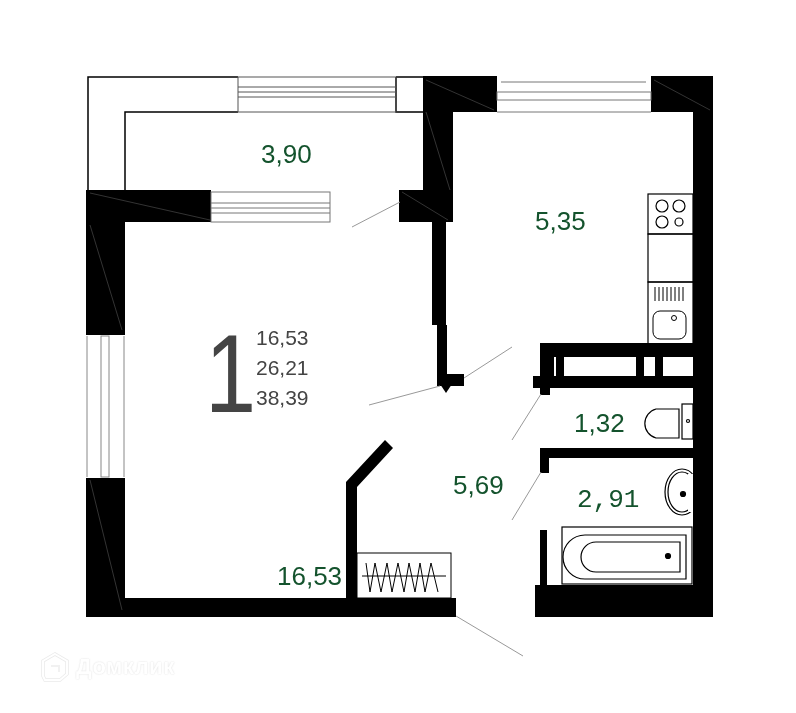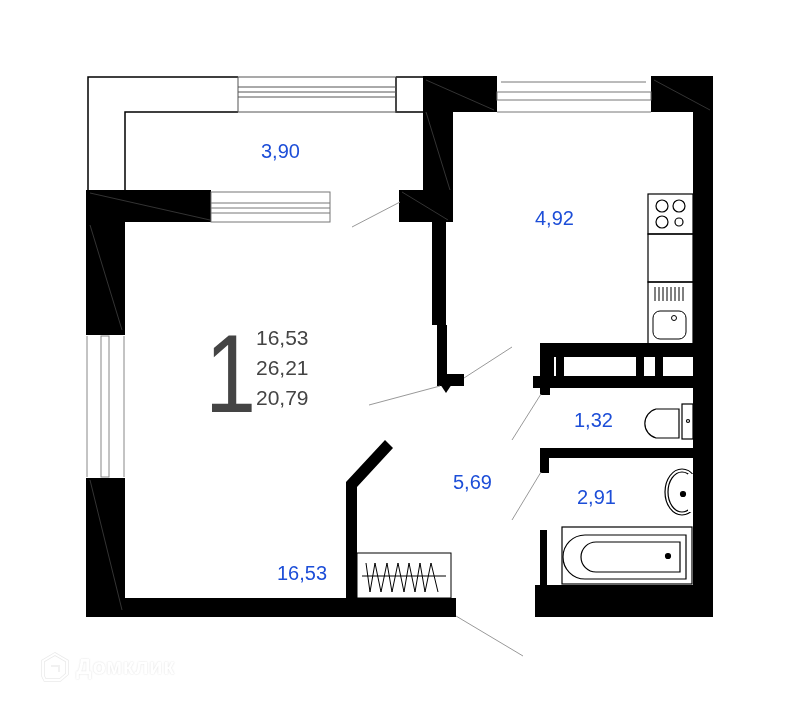--- a/index.html
+++ b/index.html
@@ -5,7 +5,7 @@
     html, body { margin: 0; padding: 0; background: #ffffff; }
     body { width: 796px; height: 713px; position: relative; overflow: hidden; font-family: "Liberation Sans", sans-serif; }
     #plan { position: absolute; left: 0; top: 0; width: 796px; height: 713px; }
-    .lbl { position: absolute; color: #1d4ed8; font-family: "Liberation Sans", sans-serif; font-size: 20px; line-height: 1; white-space: nowrap; }
+    .lbl { position: absolute; color: #14532d; font-family: "Liberation Sans", sans-serif; font-size: 26px; line-height: 1; white-space: nowrap; }
     .big-num { position: absolute; left: 205px; top: 318px; font-size: 112px; color: #444444; line-height: 1; font-family: "Liberation Sans", sans-serif; transform: scaleX(0.82); transform-origin: left top; }
     .stats { position: absolute; left: 256px; top: 323px; font-size: 21px; color: #444444; line-height: 30px; }
     .stats div { white-space: nowrap; }

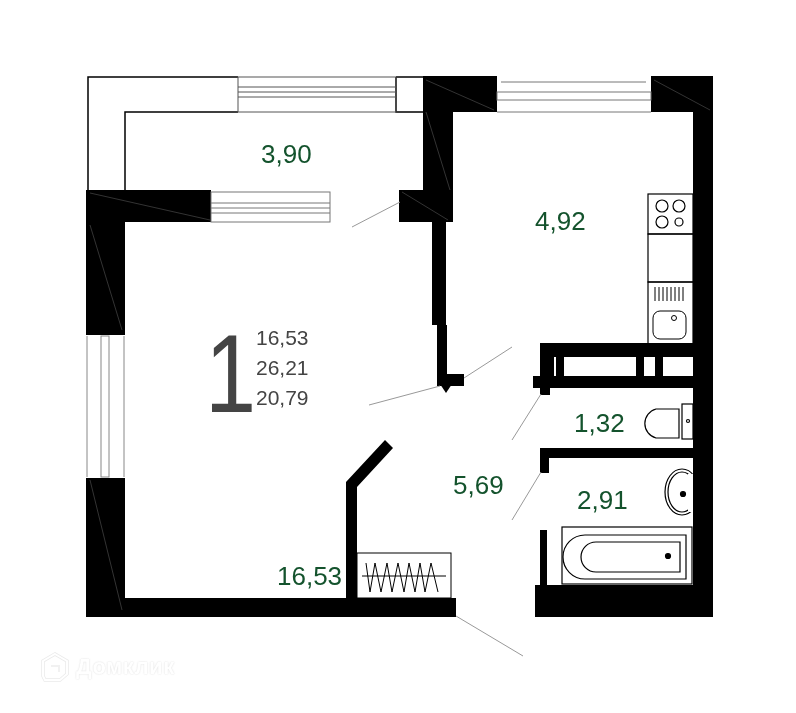--- a/index.html
+++ b/index.html
@@ -166,7 +166,7 @@
 </svg>
 
 <div class="lbl" style="left:261px; top:141px;">3,90</div>
-<div class="lbl" style="left:535px; top:208px;">4,92</div>
+<div class="lbl" style="left:535px; top:208px;">5,35</div>
 <div class="lbl" style="left:277px; top:563px;">16,53</div>
 <div class="lbl" style="left:453px; top:472px;">5,69</div>
 <div class="lbl" style="left:574px; top:410px;">1,32</div>

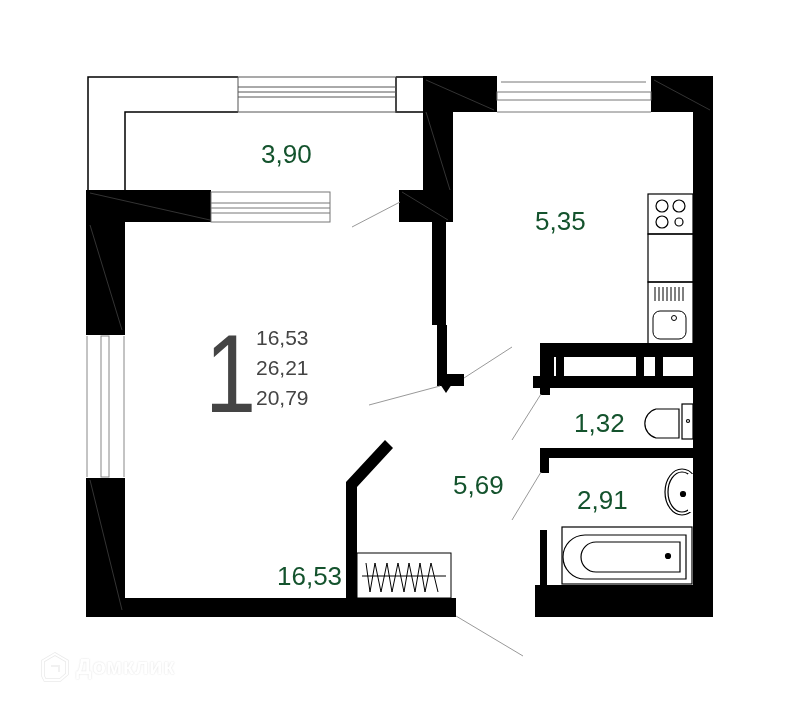--- a/index.html
+++ b/index.html
@@ -176,7 +176,7 @@
 <div class="stats">
   <div>16,53</div>
   <div>26,21</div>
-  <div>20,79</div>
+  <div>38,39</div>
 </div>
 
 <div class="watermark">

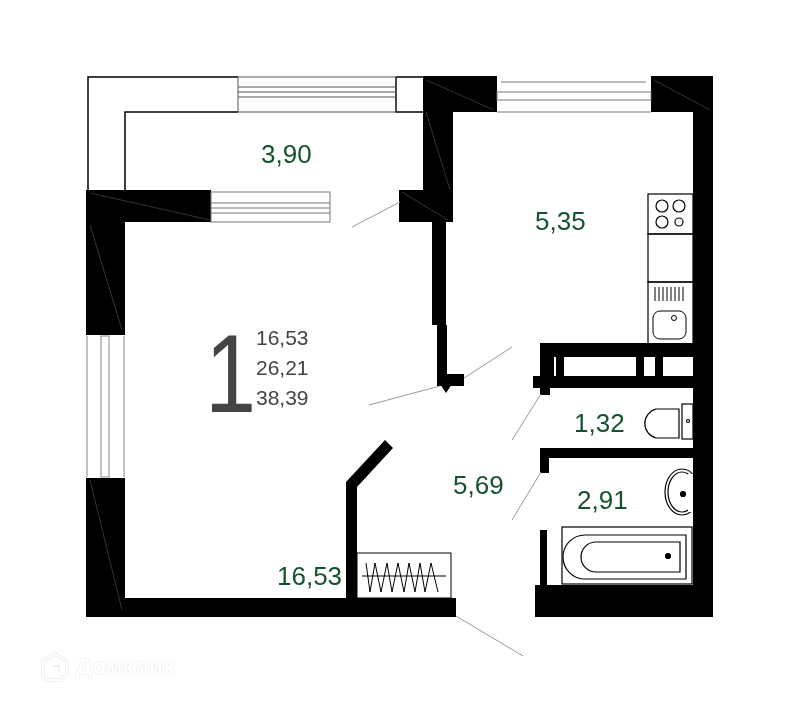--- a/index.html
+++ b/index.html
@@ -170,7 +170,7 @@
 <div class="lbl" style="left:277px; top:563px;">16,53</div>
 <div class="lbl" style="left:453px; top:472px;">5,69</div>
 <div class="lbl" style="left:574px; top:410px;">1,32</div>
-<div class="lbl" style="left:577px; top:487px;">2,91</div>
+<div class="lbl" style="left:577px; top:487px;font-family:Liberation Mono, monospace;">2,91</div>
 
 <div class="big-num">1</div>
 <div class="stats">

